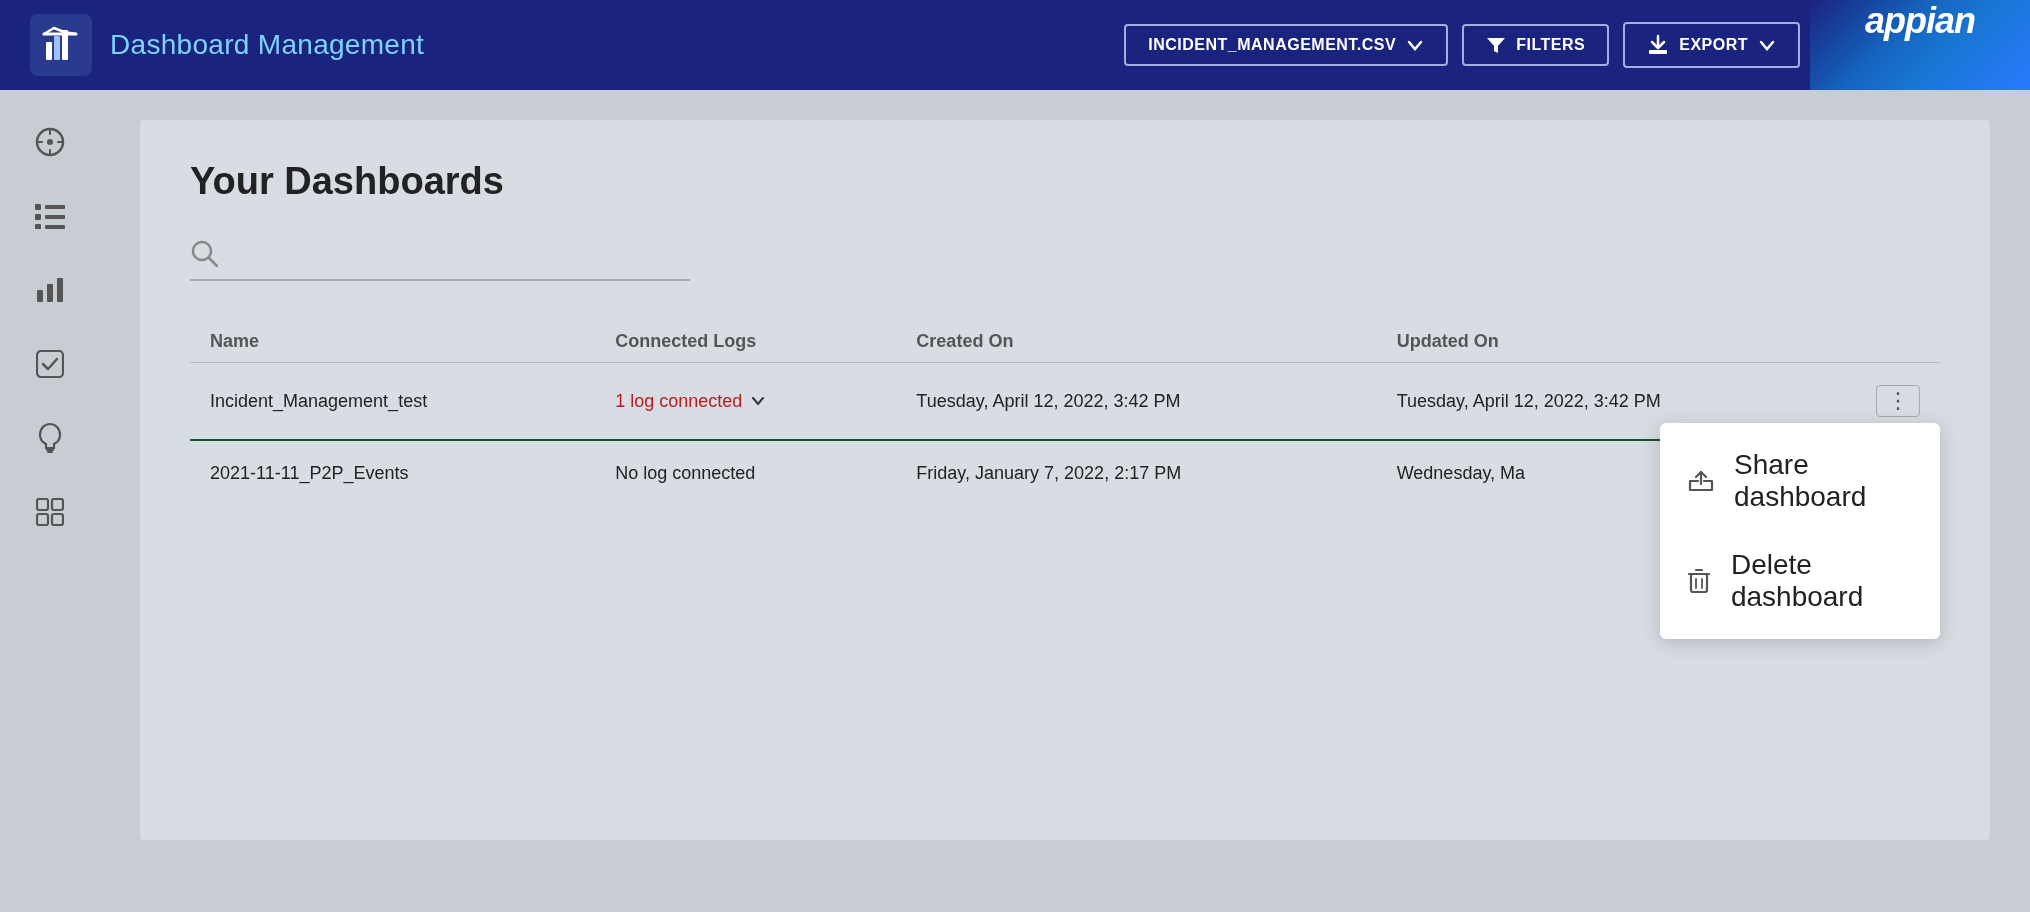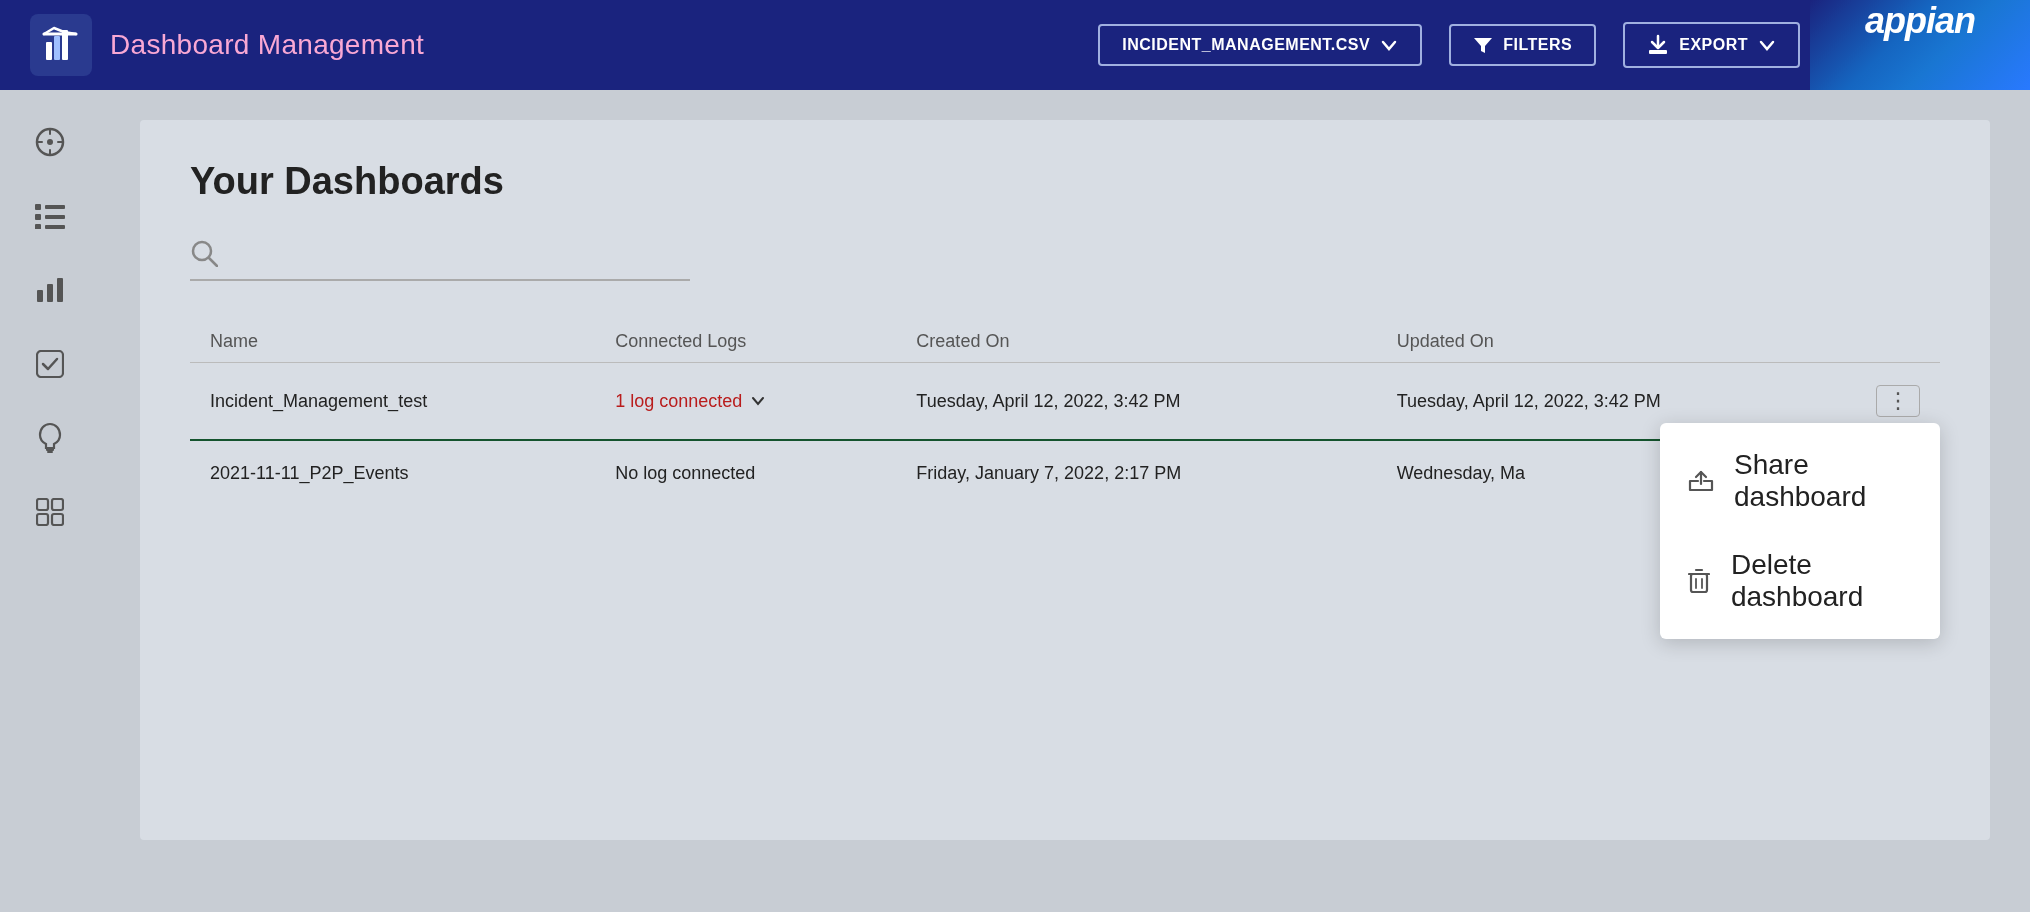--- a/index.html
+++ b/index.html
@@ -34,7 +34,7 @@
       justify-content: center;
     }
     .header-title {
-      color: #f9a8d4;
+      color: #7dd3fc;
       font-size: 28px;
       font-weight: 400;
       letter-spacing: 0.3px;

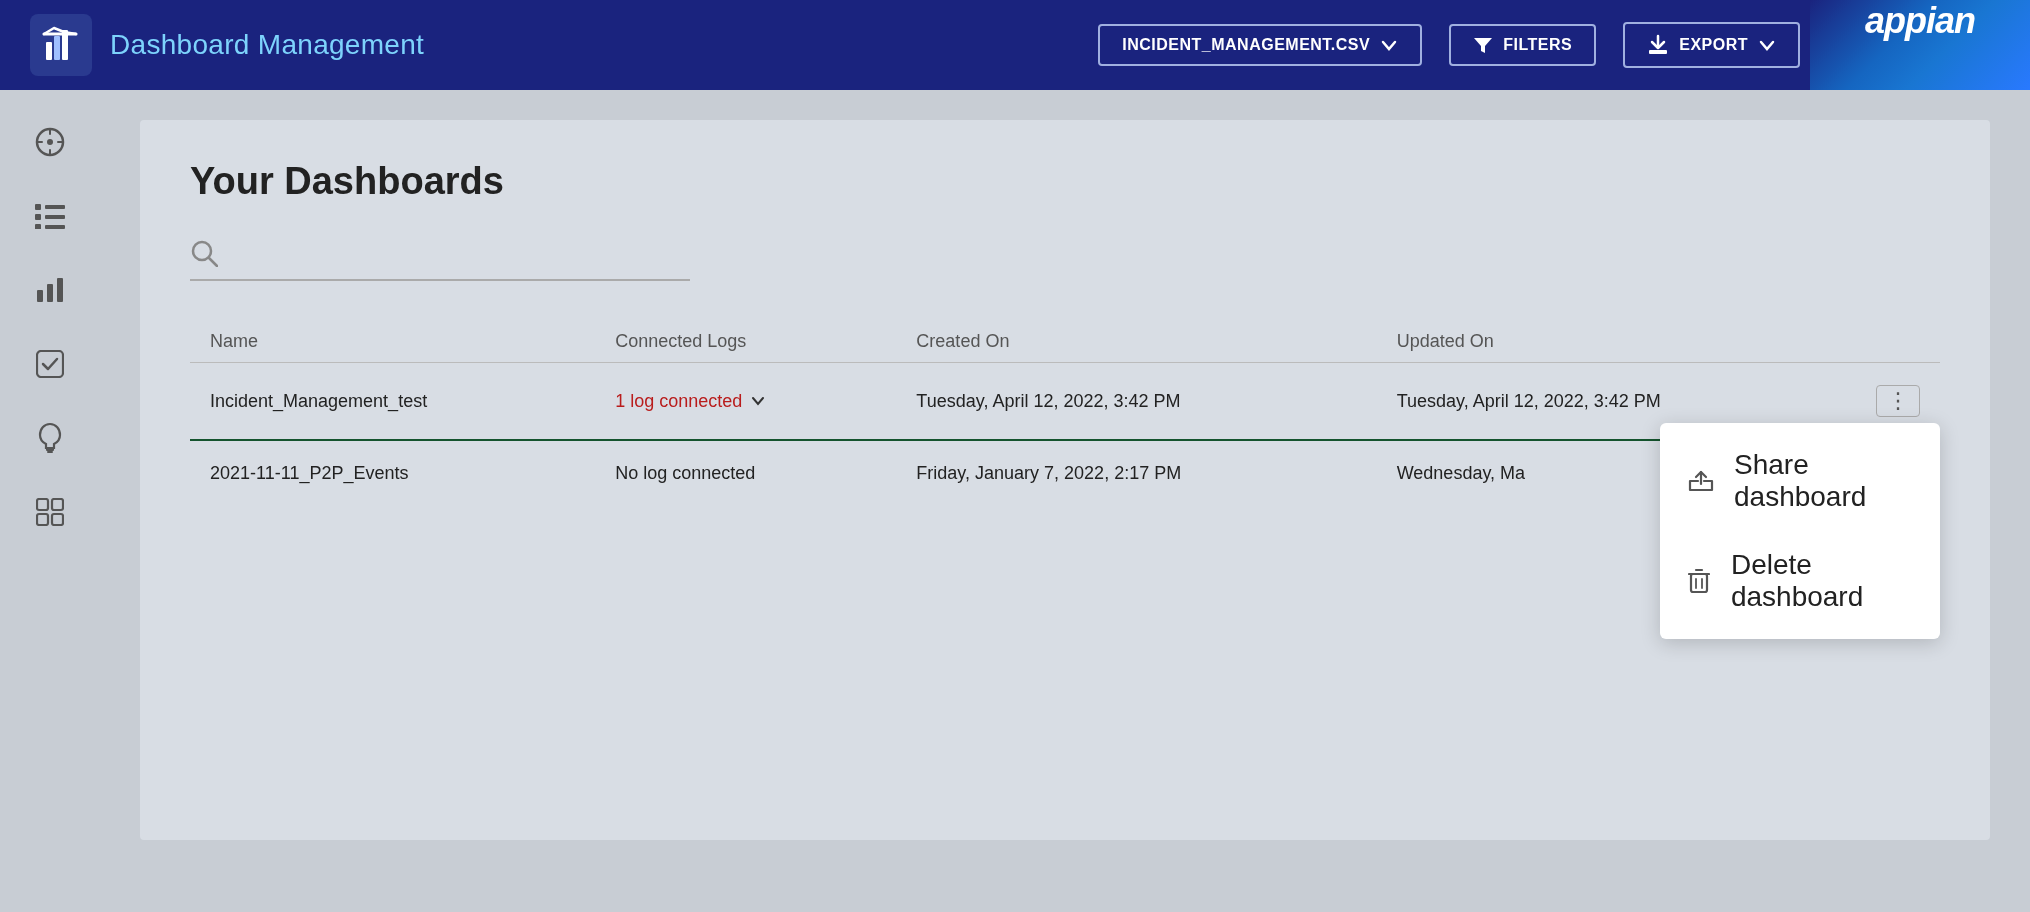--- a/index.html
+++ b/index.html
@@ -42,7 +42,7 @@
     .header-controls {
       display: flex;
       align-items: center;
-      gap: 27px;
+      gap: 14px;
       margin-left: auto;
       margin-right: 200px;
     }

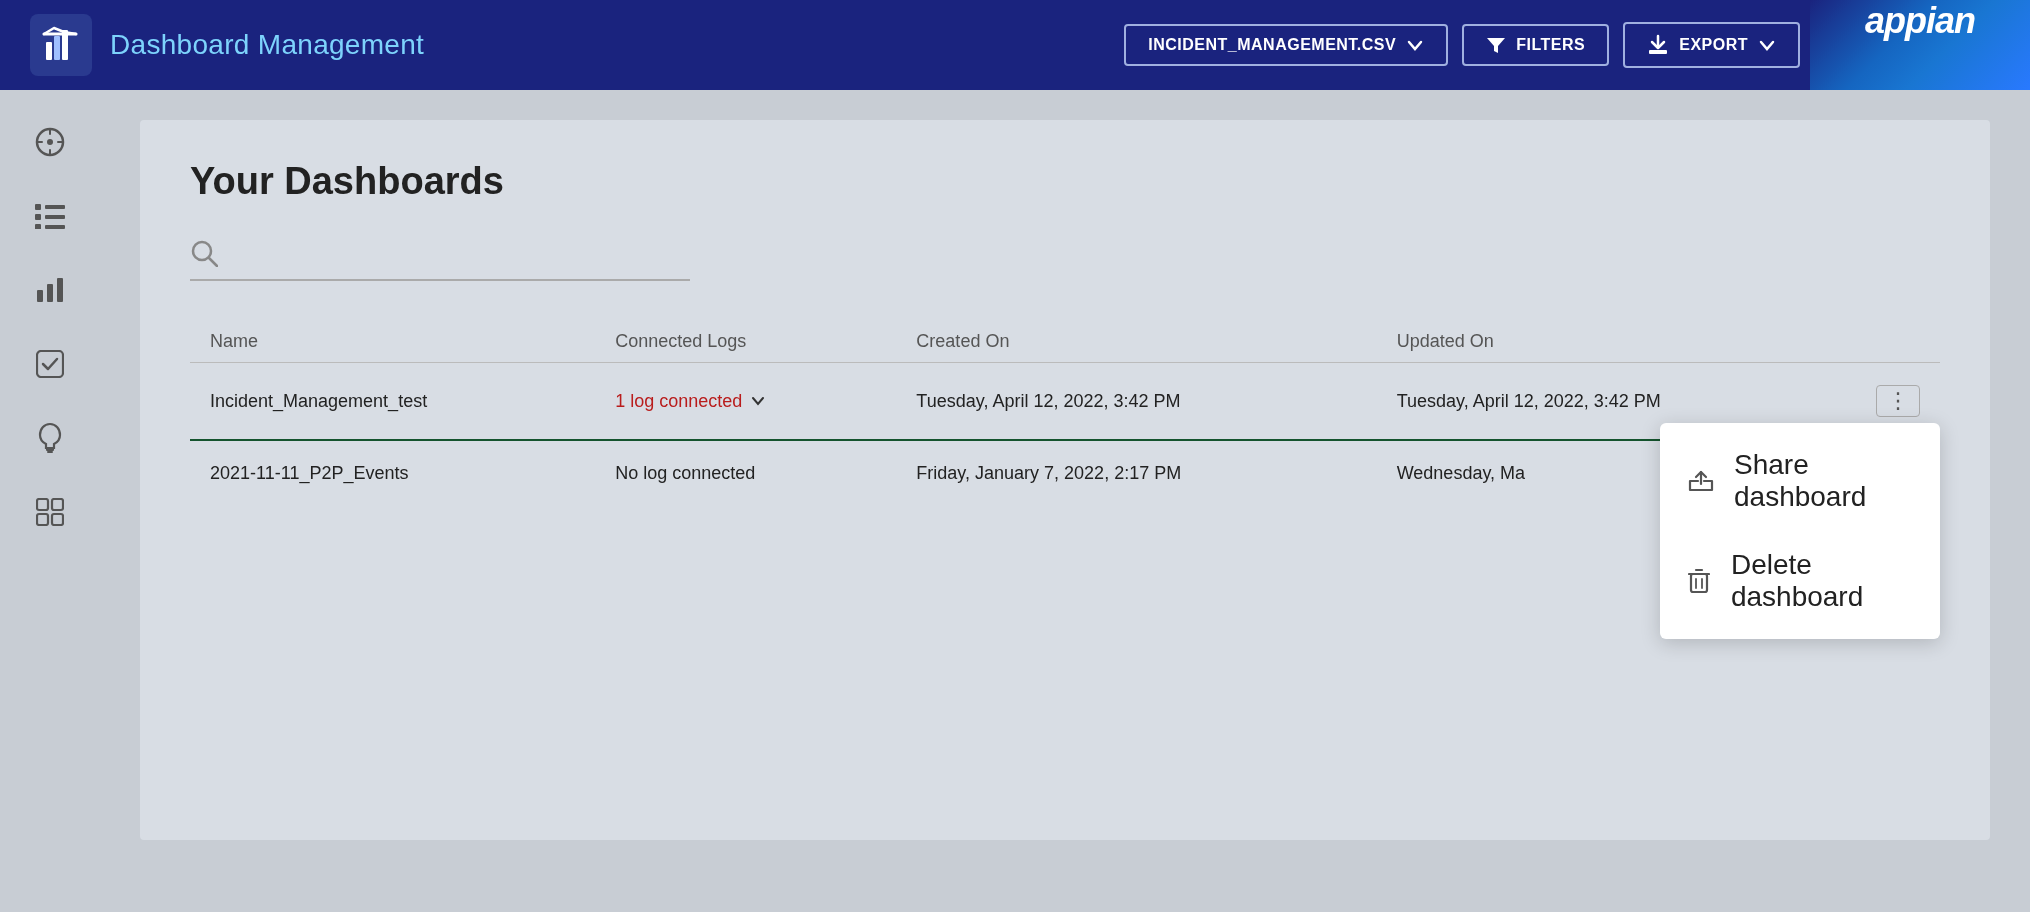--- a/index.html
+++ b/index.html
@@ -150,7 +150,7 @@
     .dashboard-table th {
       text-align: left;
       font-size: 18px;
-      font-weight: 400;
+      font-weight: 700;
       color: #555;
       padding: 10px 20px 10px 20px;
       border-bottom: 1px solid #bbb;

